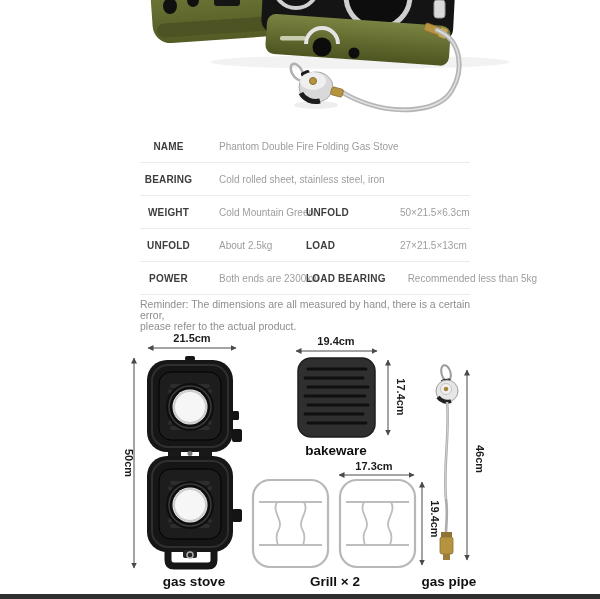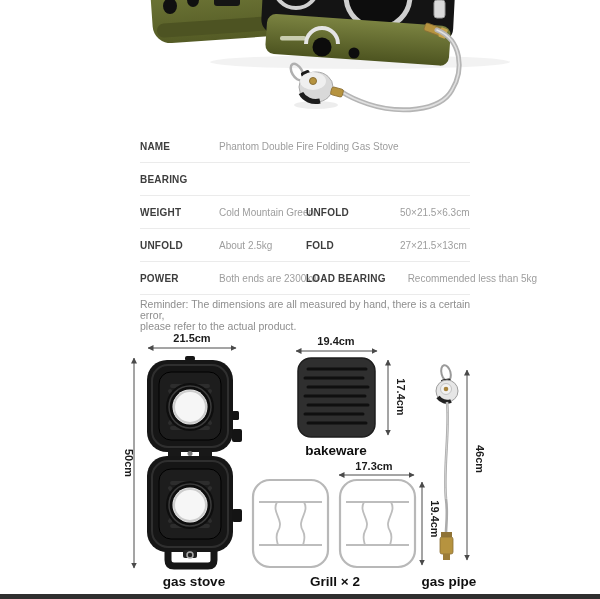--- a/index.html
+++ b/index.html
@@ -15,7 +15,7 @@
   .srow{display:flex;align-items:center;height:32px;border-bottom:1px solid #ebebeb;}
   .sl{font-size:10px;font-weight:bold;color:#3d3d3d;letter-spacing:.2px;white-space:nowrap;}
   .sv{font-size:10px;color:#9d9d9d;white-space:nowrap;padding-left:22px;}
-  .c1{width:57px;flex:none;}
+  .c1{width:57px;flex:none;text-align:center;}
   .c2{width:87px;flex:none;}
   .c3{min-width:72px;flex:none;}
   .c4{flex:1;}

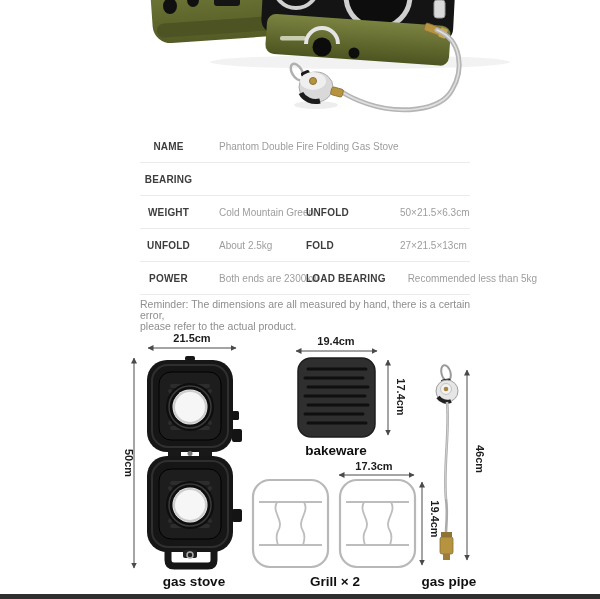--- a/index.html
+++ b/index.html
@@ -106,6 +106,7 @@
   </div>
   <div class="srow">
     <span class="sl c1">BEARING</span>
+    <span class="sv c4">Cold rolled sheet, stainless steel, iron</span>
   </div>
   <div class="srow">
     <span class="sl c1">WEIGHT</span>

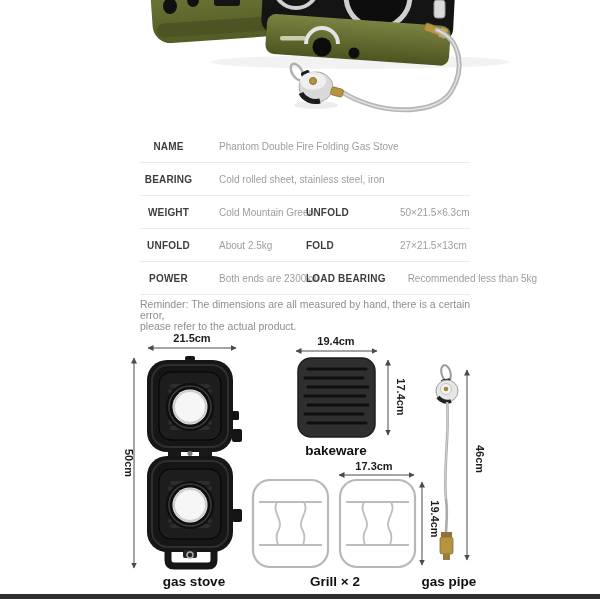--- a/index.html
+++ b/index.html
@@ -117,7 +117,7 @@
   <div class="srow">
     <span class="sl c1">UNFOLD</span>
     <span class="sv c2">About 2.5kg</span>
-    <span class="sl c3">FOLD</span>
+    <span class="sl c3">LOAD</span>
     <span class="sv c4">27×21.5×13cm</span>
   </div>
   <div class="srow">

